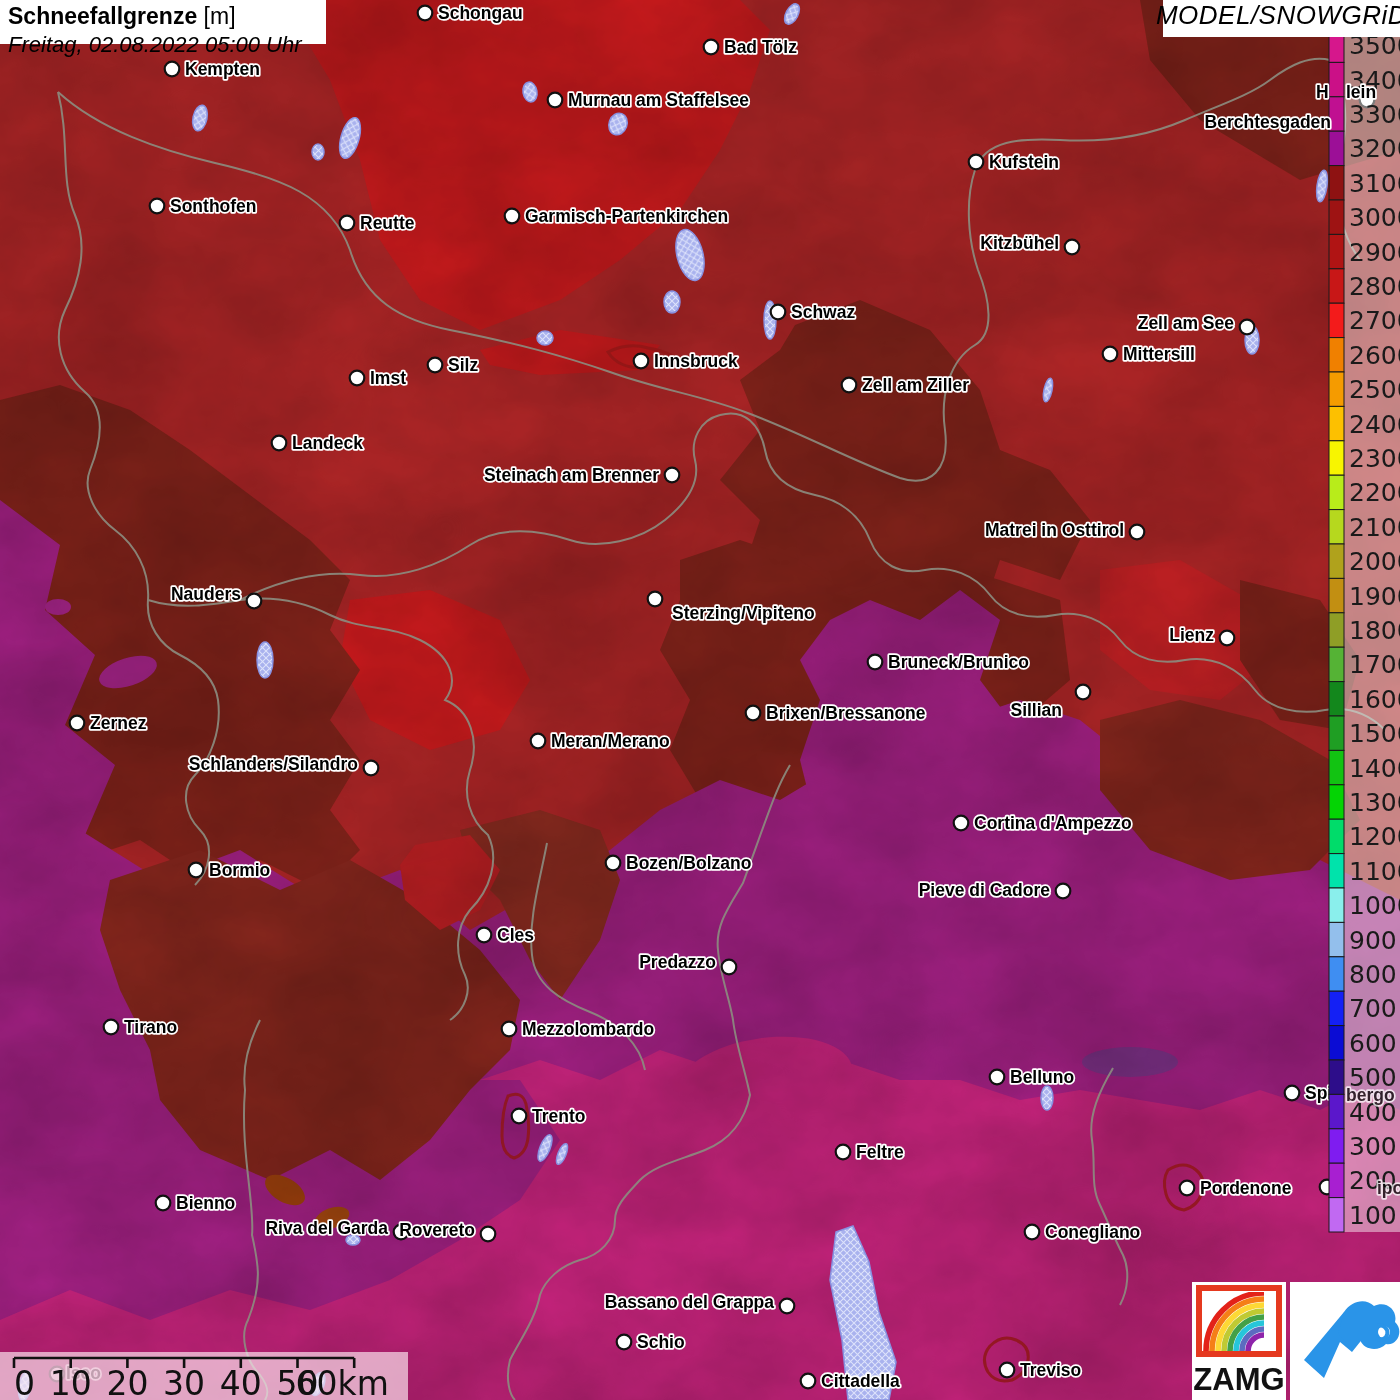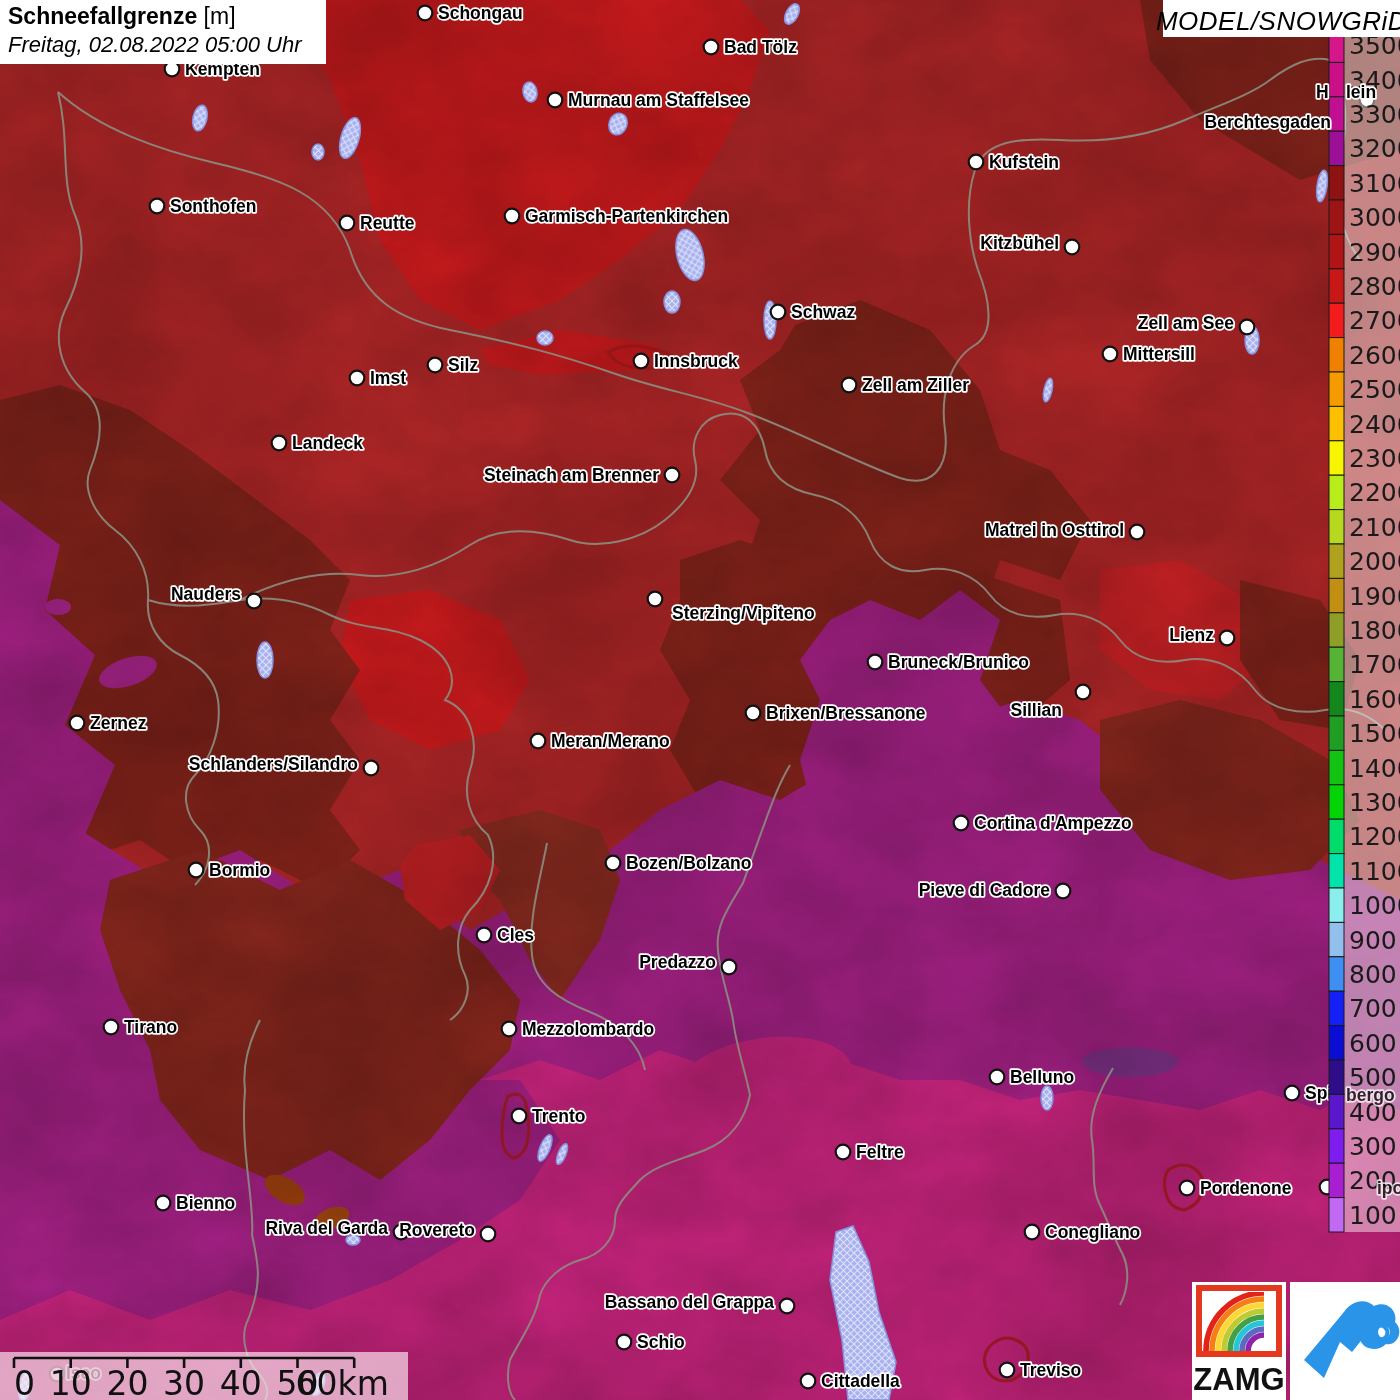--- a/index.html
+++ b/index.html
@@ -7,7 +7,7 @@
          font-family:"Liberation Sans", sans-serif;}
   #map-svg{position:absolute;left:0;top:0;}
   .panel{position:absolute;background:#fff;color:#000;}
-  #title-box{left:0;top:0;width:326px;height:64px;padding:2px 8px;box-sizing:border-box;}
+  #title-box{left:0;top:0;width:326px;height:44px;padding:2px 8px;box-sizing:border-box;}
   #title-line1{font-size:23px;font-weight:bold;line-height:29px;white-space:nowrap;}
   #title-line1 .unit{font-weight:normal;}
   #title-line2{font-size:22px;font-style:italic;line-height:27px;white-space:nowrap;}

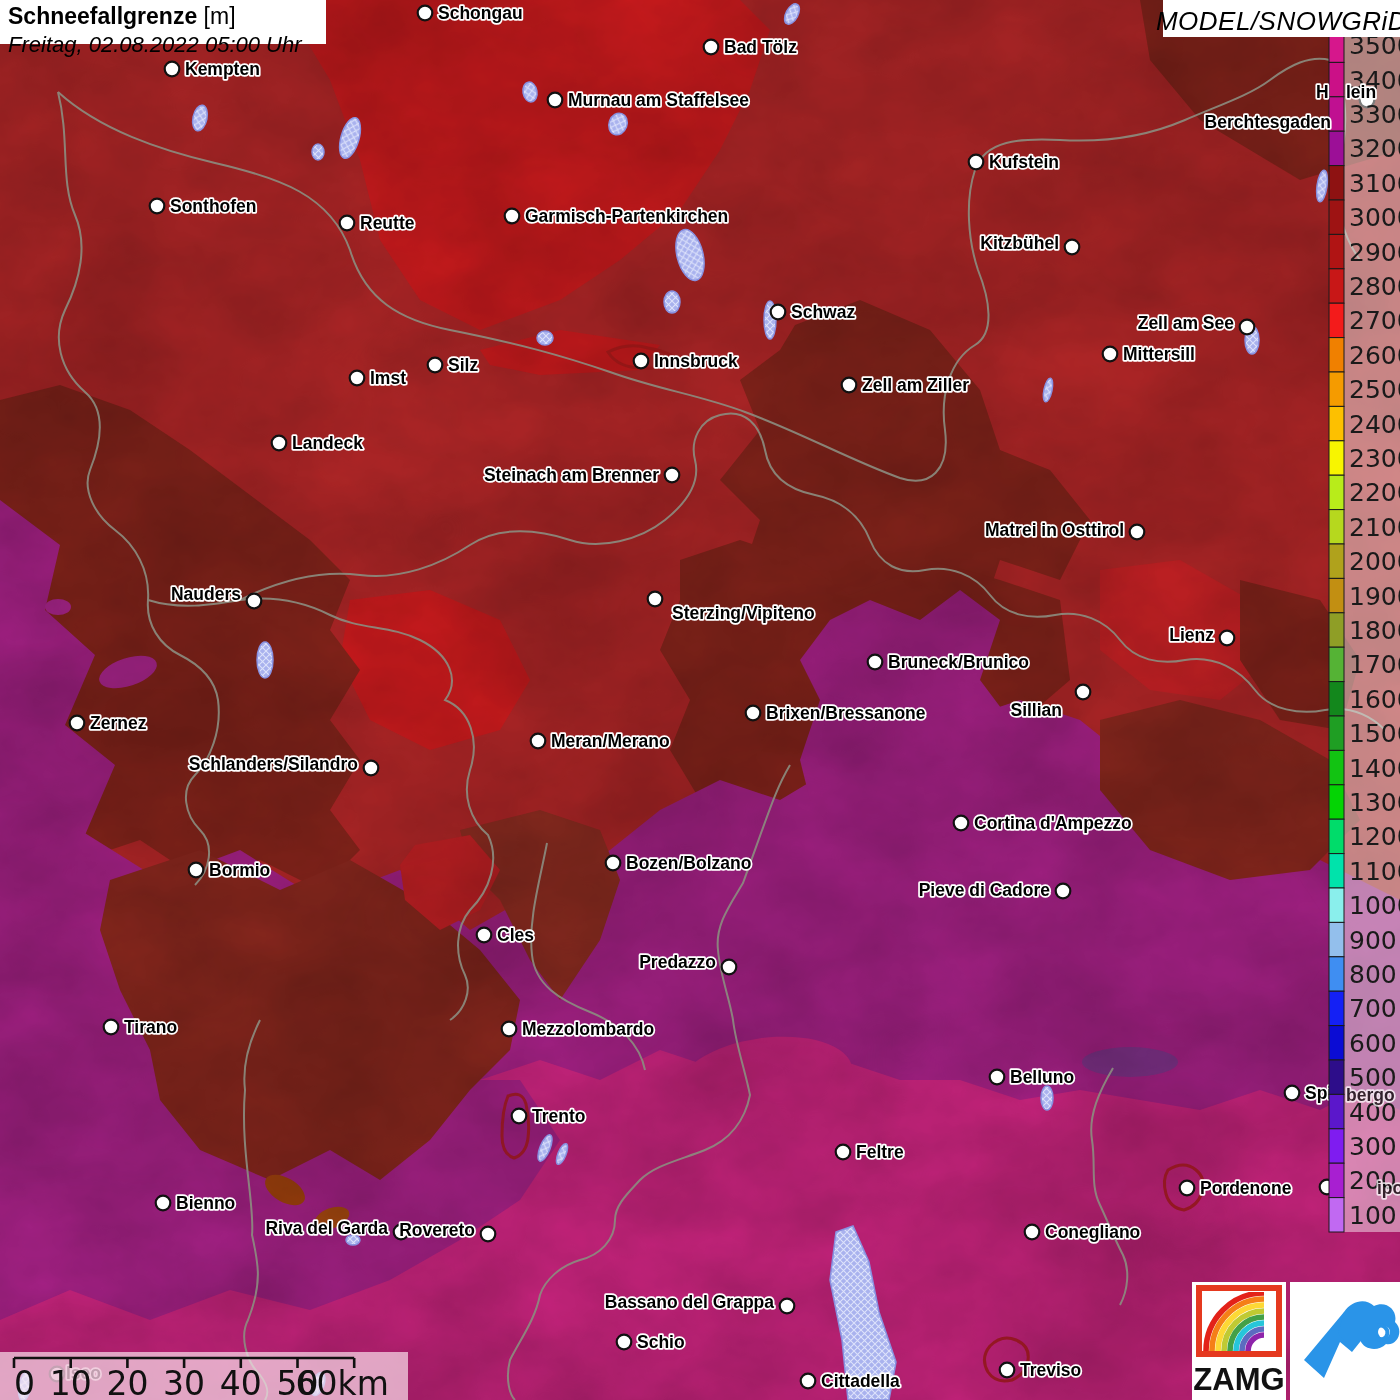--- a/index.html
+++ b/index.html
@@ -11,7 +11,7 @@
   #title-line1{font-size:23px;font-weight:bold;line-height:29px;white-space:nowrap;}
   #title-line1 .unit{font-weight:normal;}
   #title-line2{font-size:22px;font-style:italic;line-height:27px;white-space:nowrap;}
-  #model-box{right:0;top:0;width:237px;height:37px;display:flex;align-items:flex-end;justify-content:center;}
+  #model-box{right:0;top:0;width:237px;height:37px;display:flex;align-items:flex-start;justify-content:center;}
   #model-box span{font-size:26px;font-style:italic;letter-spacing:.5px;}
 </style>
 </head>

